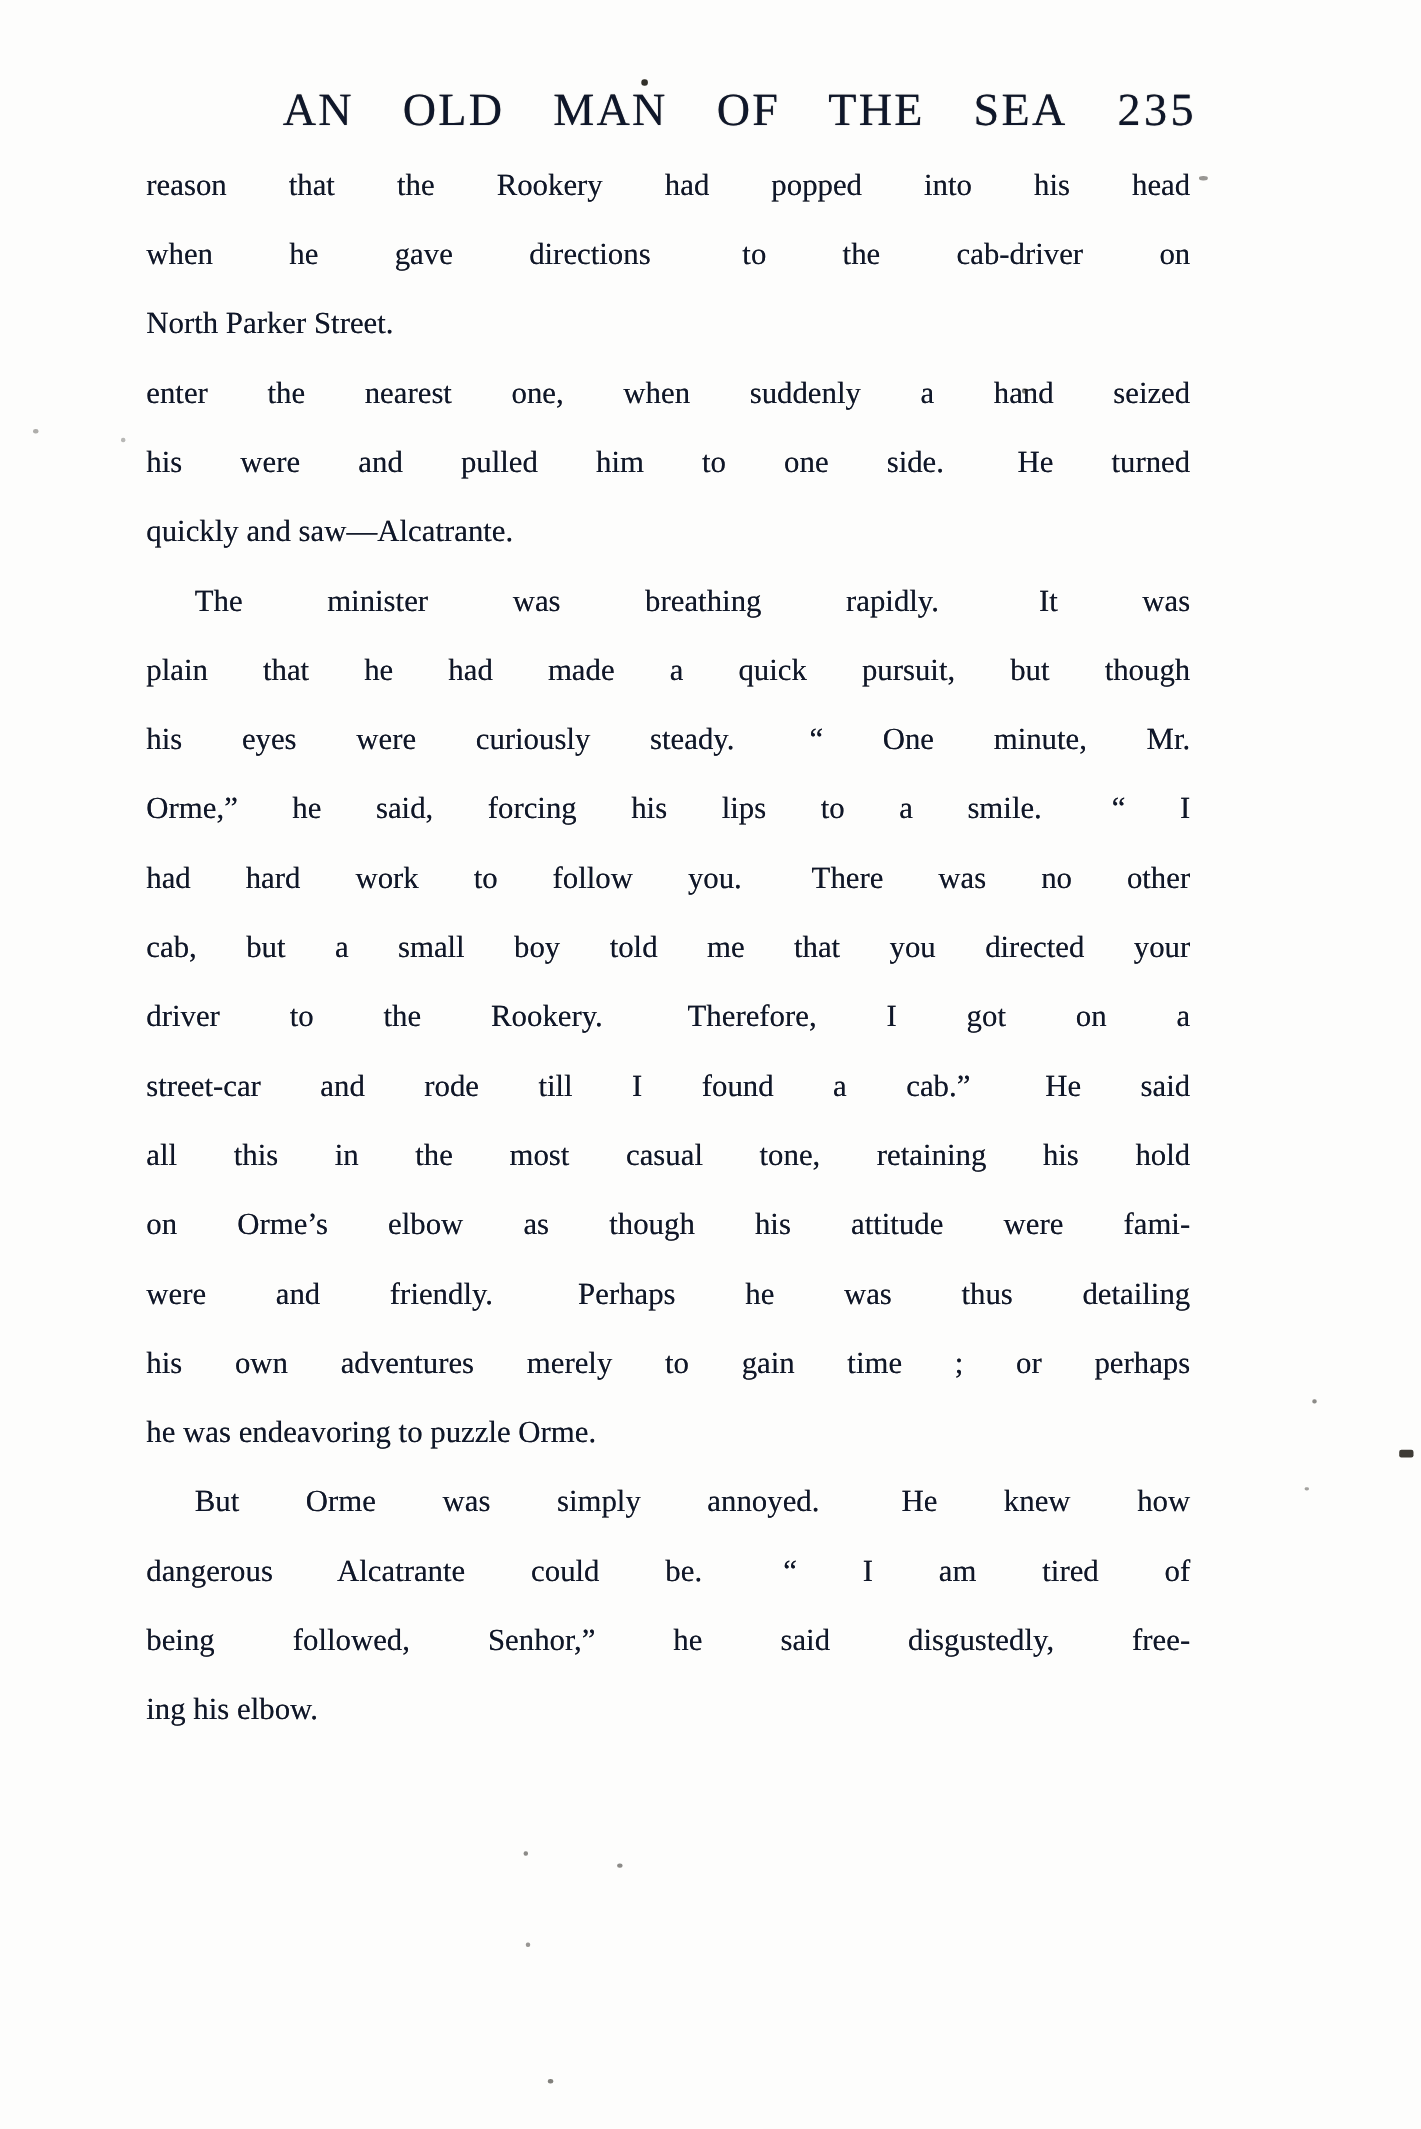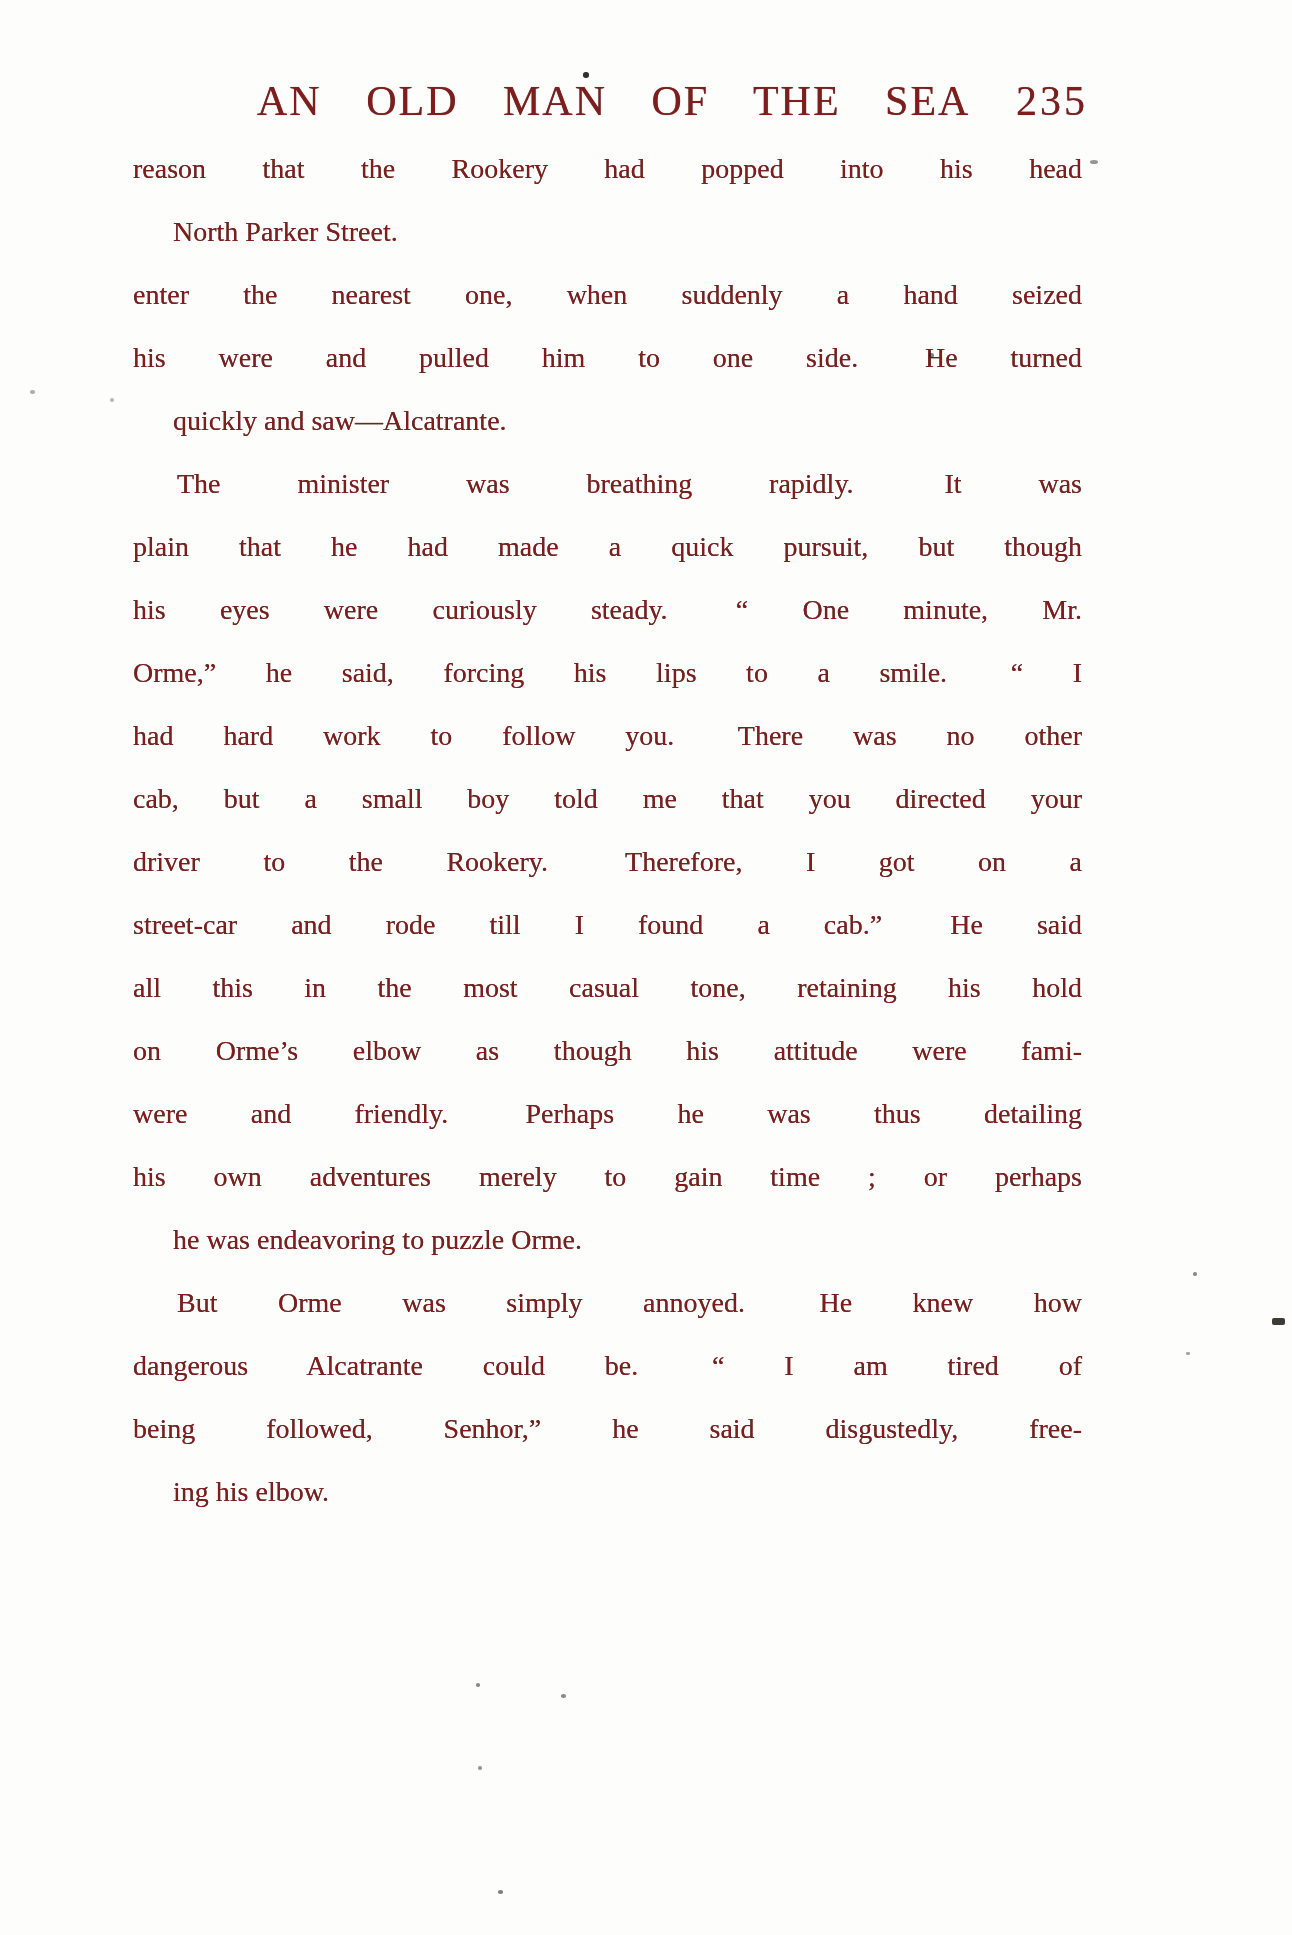--- a/index.html
+++ b/index.html
@@ -13,7 +13,7 @@
     position: relative;
     width: 1292px; height: 1935px;
     background: #fdfdfc;
-    color: #7f1d1d;
+    color: #0f172a;
     overflow: hidden;
   }
   .running-head {

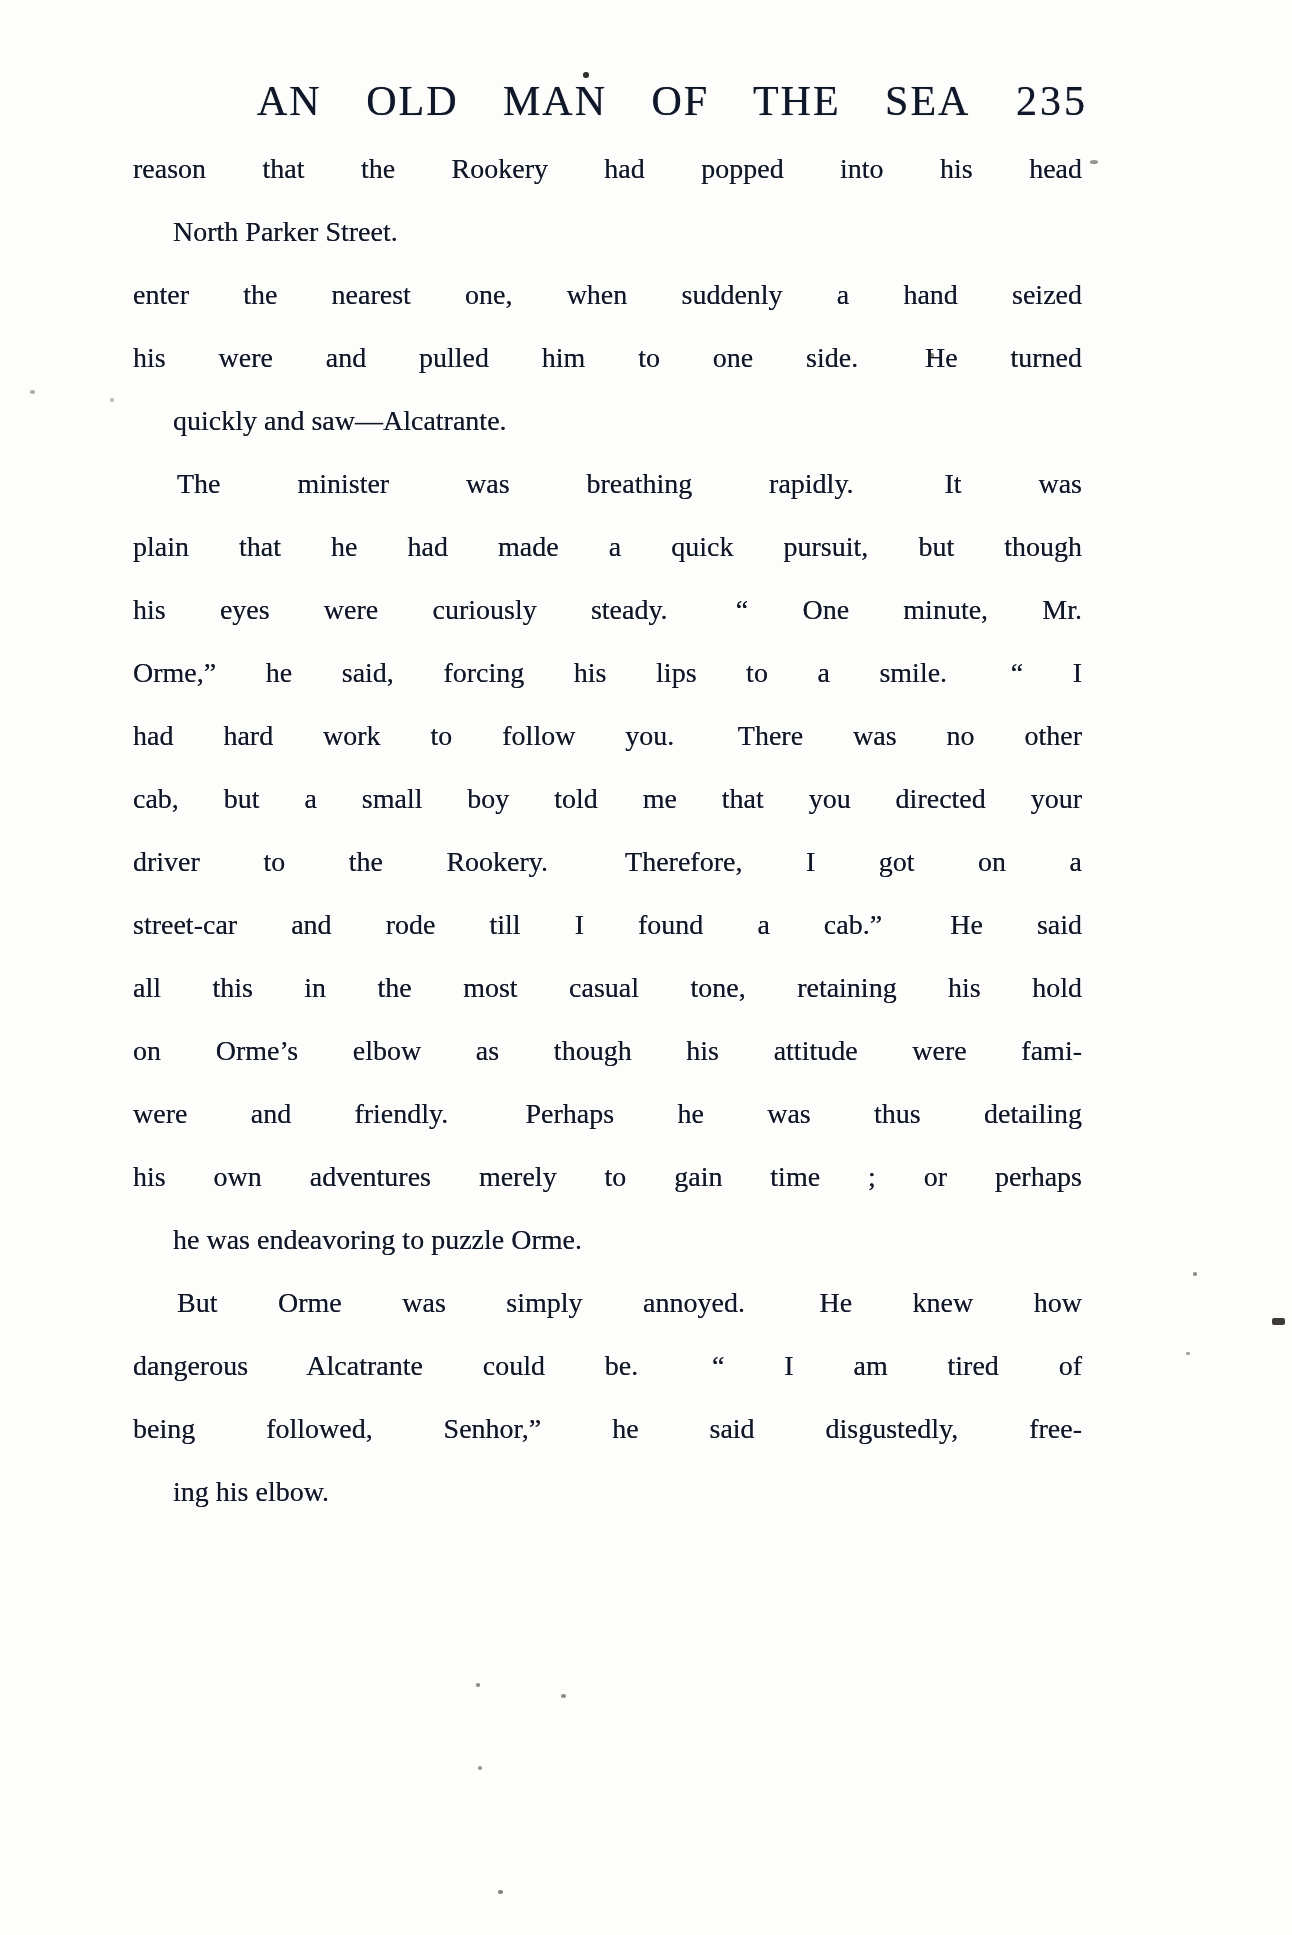--- a/index.html
+++ b/index.html
@@ -74,6 +74,7 @@
   <main class="text-block">
 
     <div class="line">reason that the Rookery had popped into his head</div>
+    <div class="line">when he gave directions  to the cab-driver on</div>
     <div class="line last">North Parker Street.</div>
 
     <div class="line">enter the nearest one, when suddenly a hand seized</div>

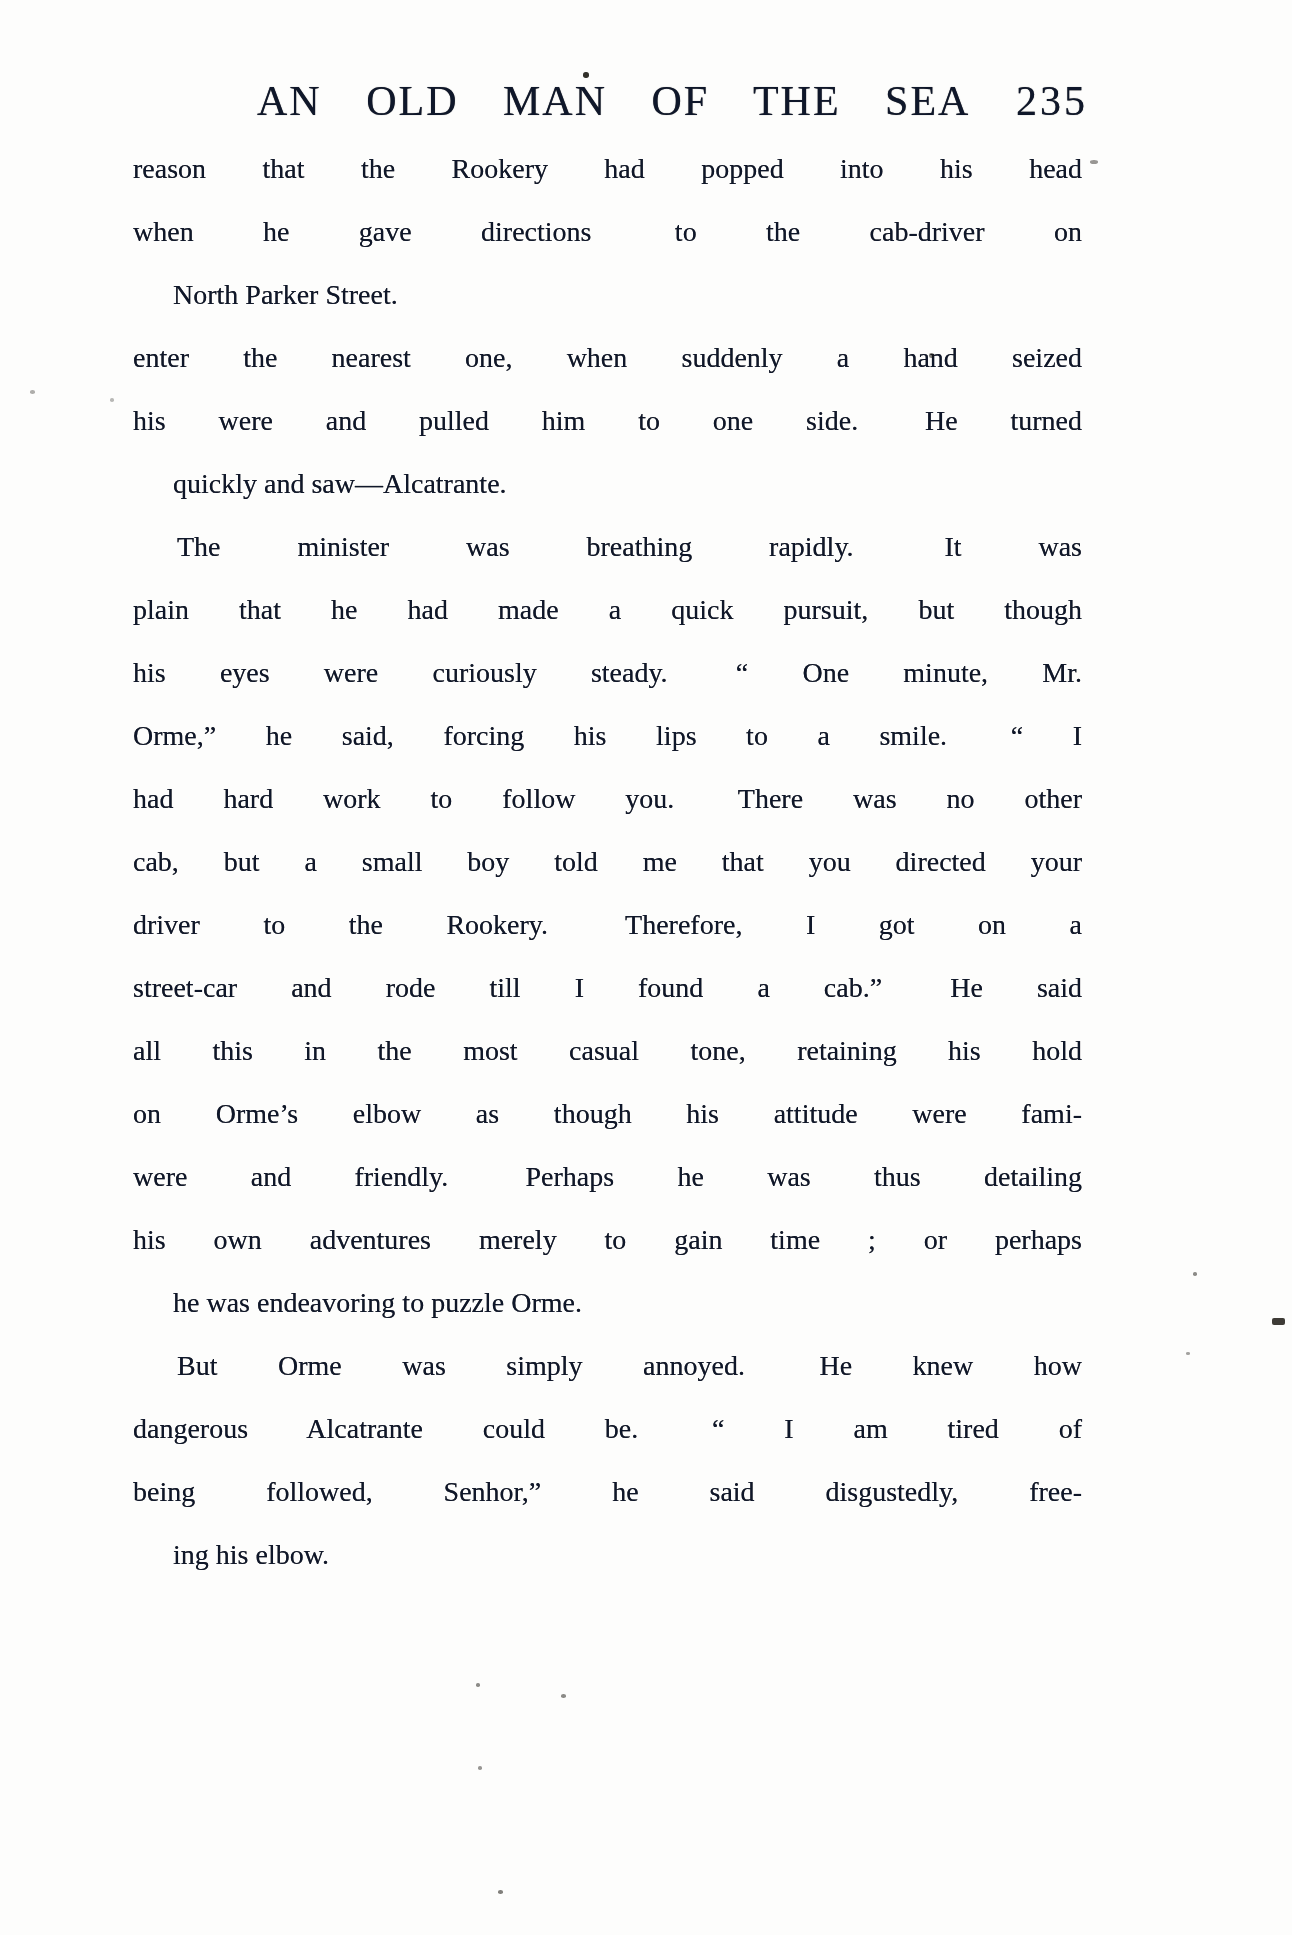--- a/index.html
+++ b/index.html
@@ -53,7 +53,6 @@
   .line.last {
     text-align: right;
     text-align-last: left;
-    margin-left: 40px;
   }
   .speck {
     position: absolute;

